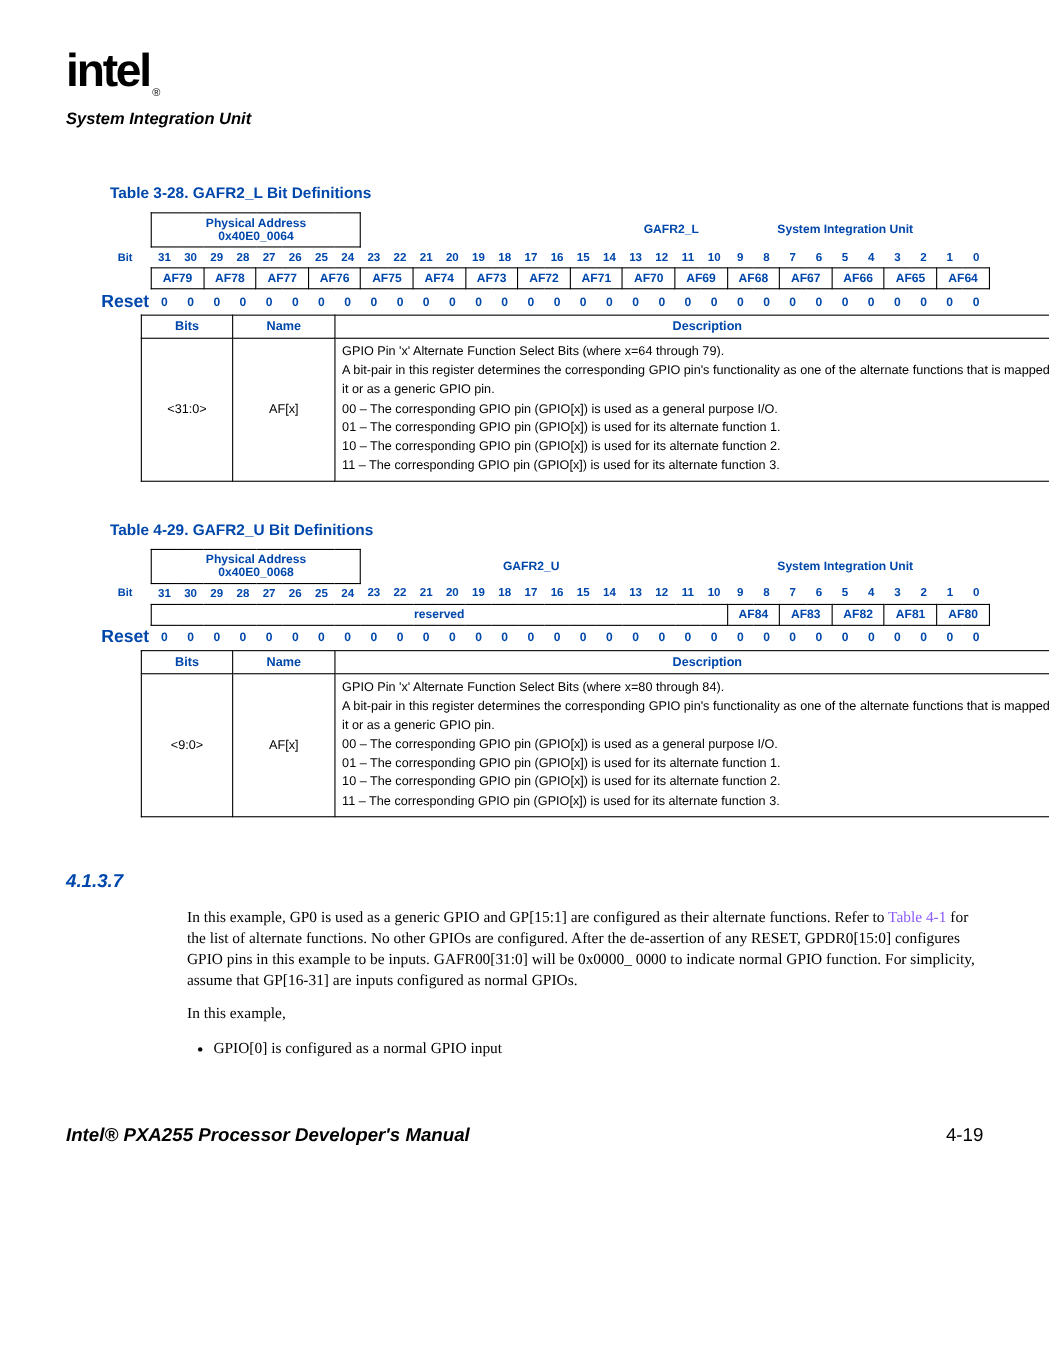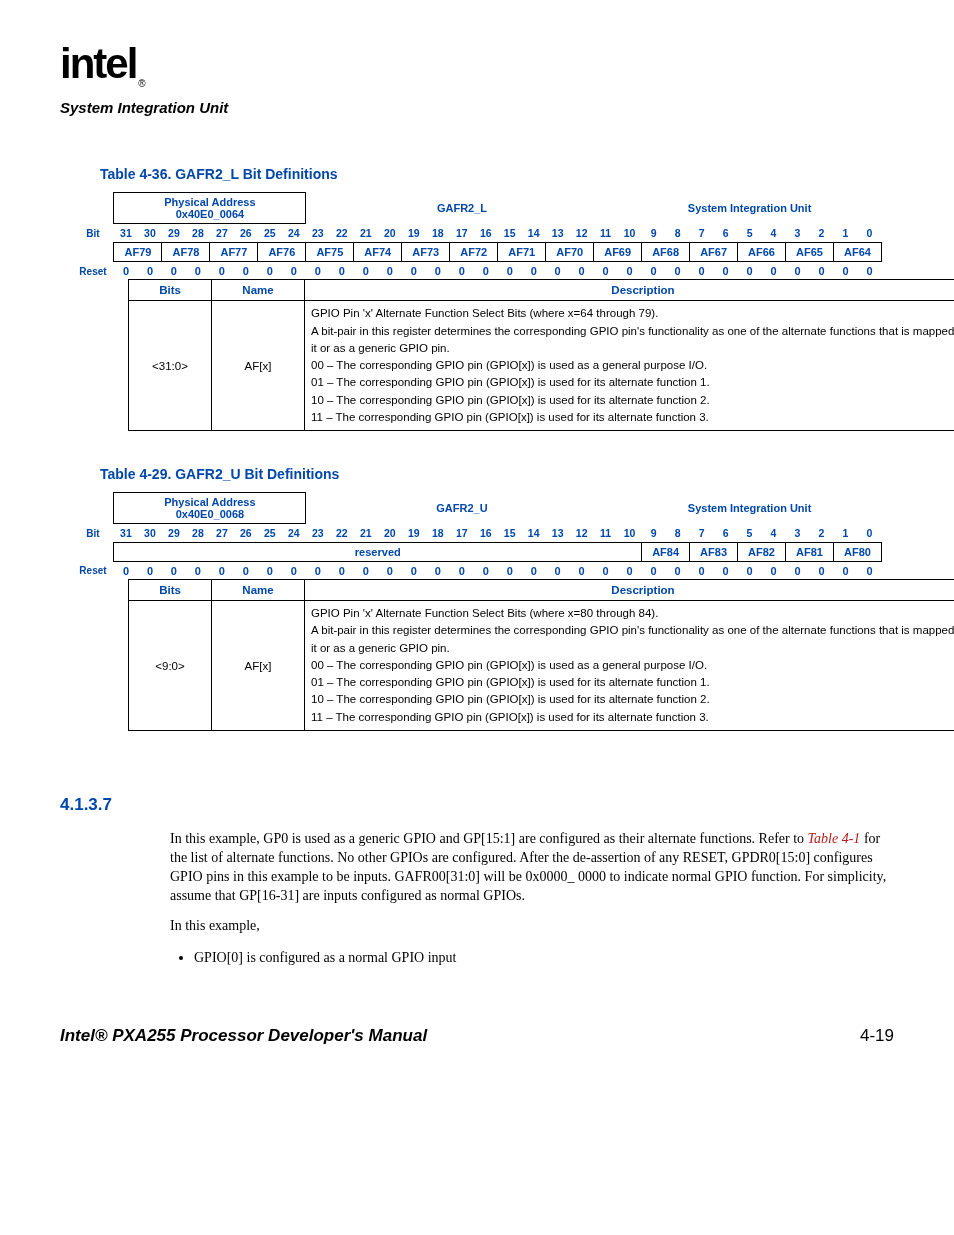--- a/index.html
+++ b/index.html
@@ -127,7 +127,7 @@
   <div class="header-right">System Integration Unit</div>
 </div>
 
-<div class="table-title">Table 4-36. GAFR2_L Bit Definitions</div>
+<div class="table-title">Table 3-28. GAFR2_L Bit Definitions</div>
 
 <table class="regtable">
   <tbody>

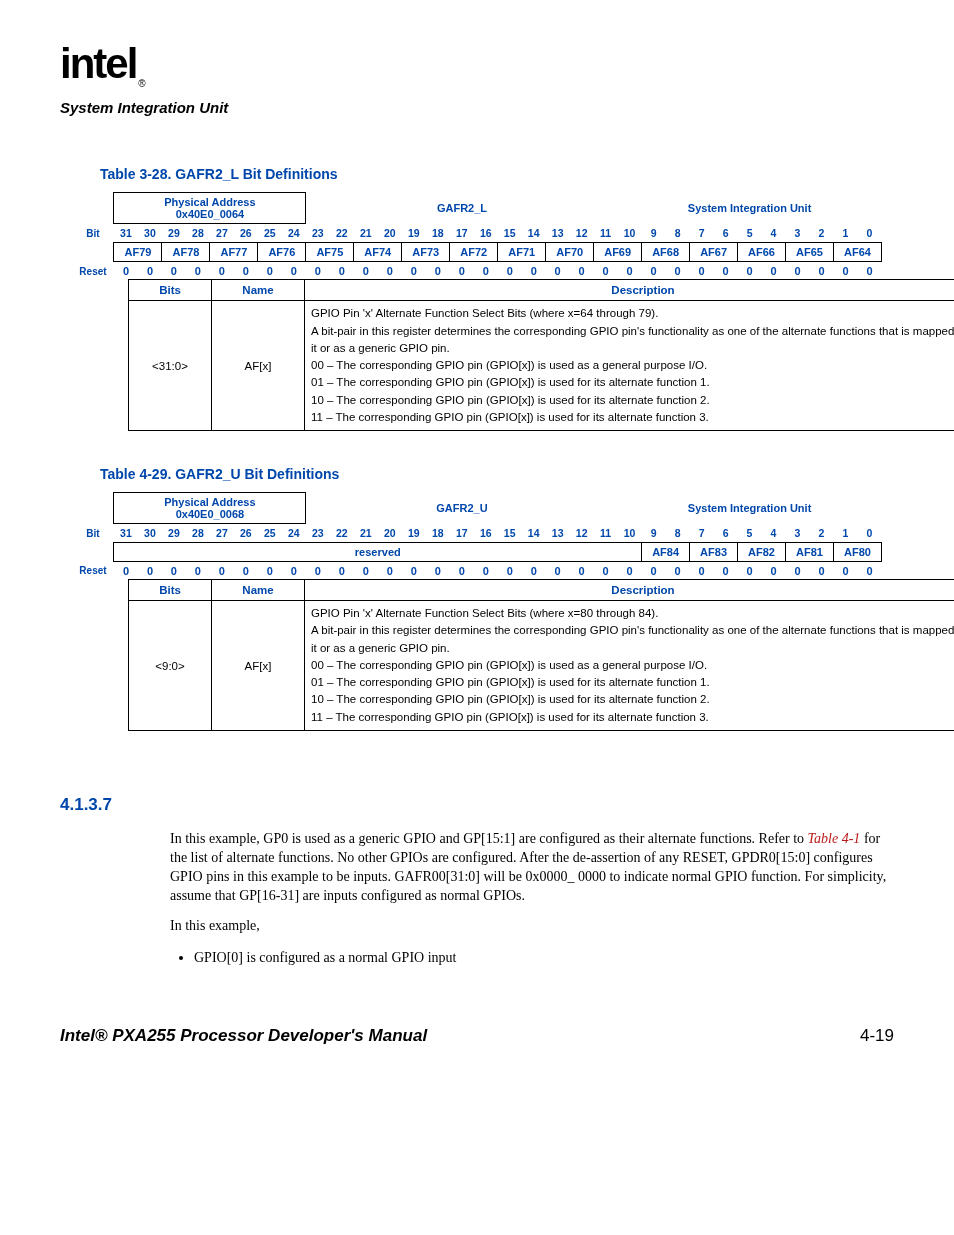--- a/index.html
+++ b/index.html
@@ -40,7 +40,7 @@
   }
   table.regtable {
     border-collapse: collapse;
-    margin-left: 12px;
+    margin-left: 30px;
     width: 810px;
     font-size: 11px;
   }

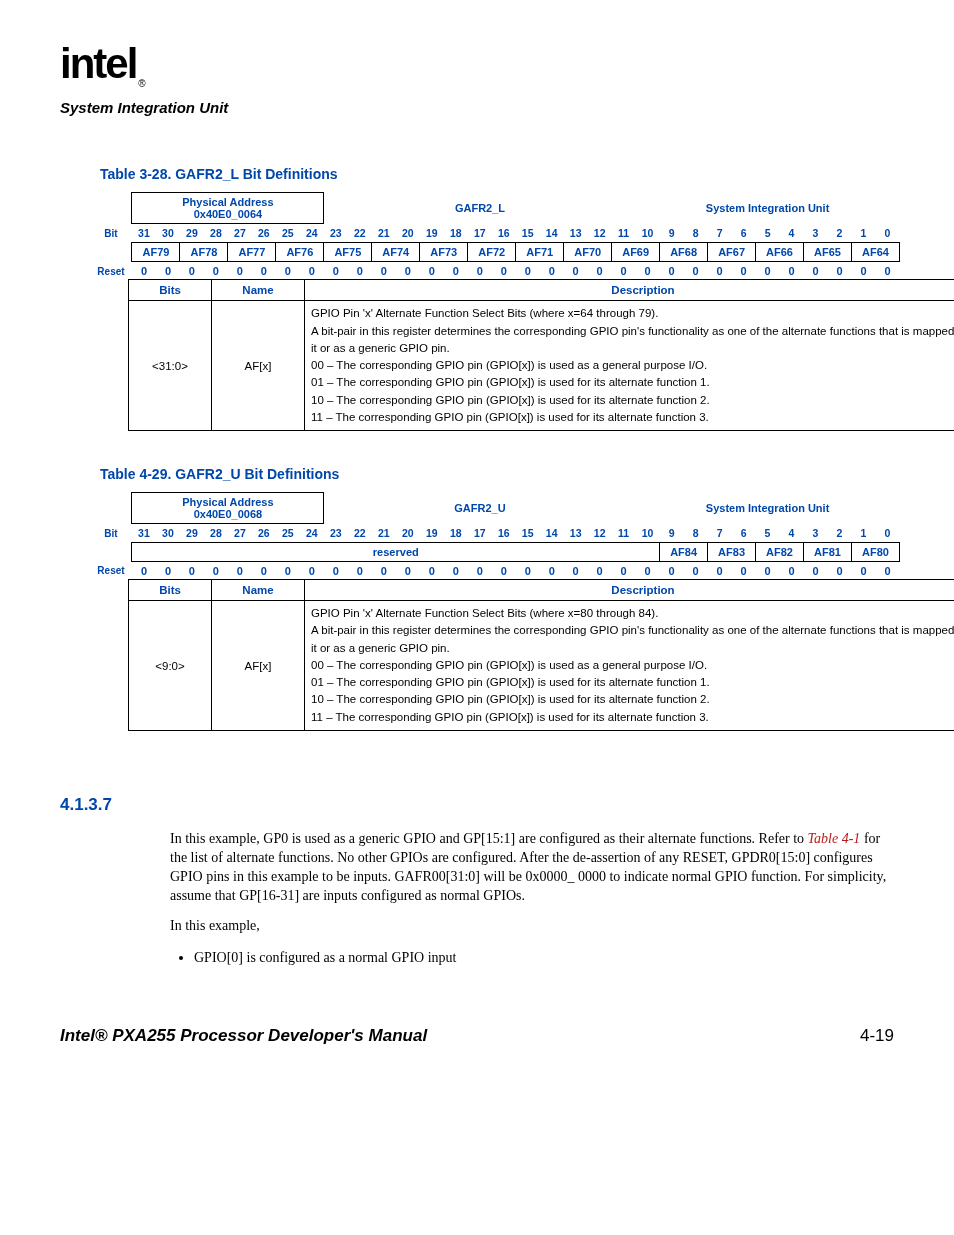--- a/index.html
+++ b/index.html
@@ -137,7 +137,7 @@
       <div class="phys-addr-line1">Physical Address</div>
       <div>0x40E0_0064</div>
     </td>
-    <td colspan="13" class="blue noborder" style="border-left:none;border-right:none;">GAFR2_L</td>
+    <td colspan="13" class="blue noborder" style="border-left:none;border-right:none;text-align:right;">GAFR2_L</td>
     <td colspan="11" class="blue noborder">System Integration Unit</td>
   </tr>
   <tr>

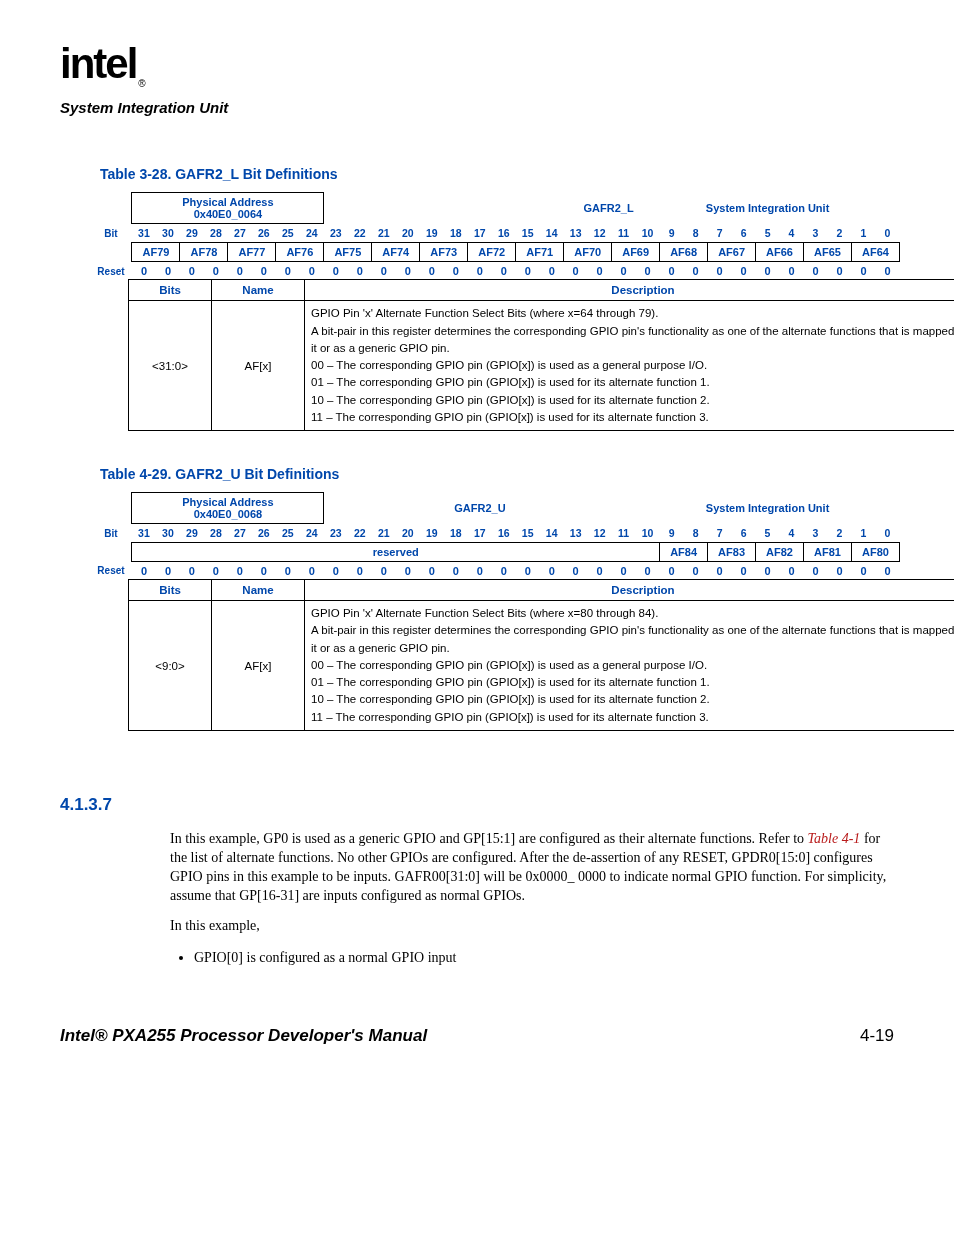--- a/index.html
+++ b/index.html
@@ -54,7 +54,7 @@
   .blue { color: #0047ab; font-weight: bold; }
   .bit-label { font-size: 10px; width: 38px; border: none !important; text-align: right; padding-right: 6px;}
   .bitnum { width: 20px; font-size: 10.5px; }
-  .reset-label { font-size: 10px; border: none !important; text-align: right; padding-right: 6px;}
+  .reset-label { font-size: 16px; border: none !important; text-align: right; padding-right: 6px;}
   .af-cell { width: 40px; }
   .desc-table {
     border-collapse: collapse;

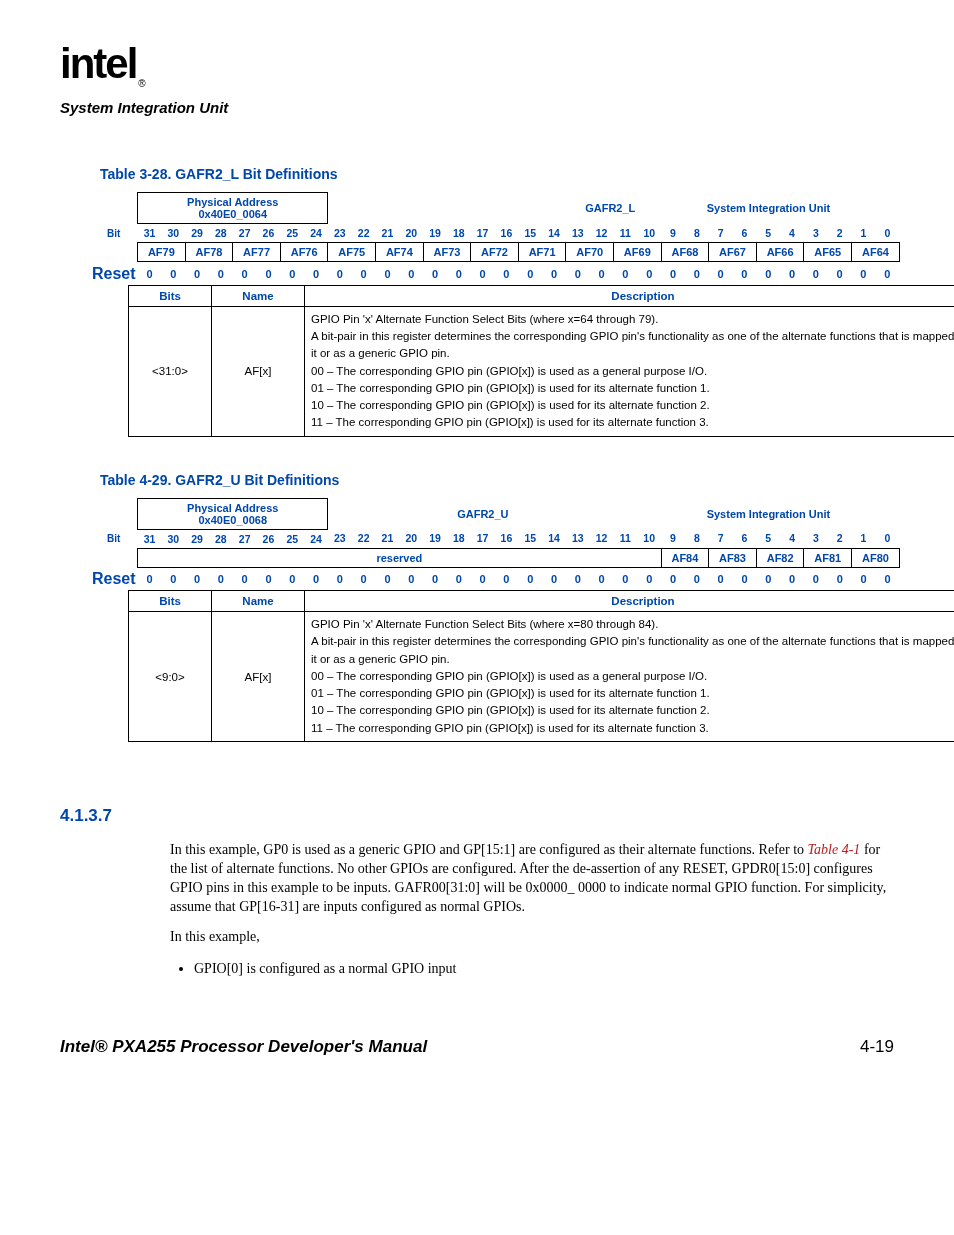--- a/index.html
+++ b/index.html
@@ -74,8 +74,9 @@
   .desc-text { text-align: left; line-height: 1.5; }
   .section-heading {
     display: flex;
-    margin-top: 64px;
+    margin-top: 48px;
     margin-bottom: 15px;
+    font-style: italic;
   }
   .section-num {
     color: #0047ab;

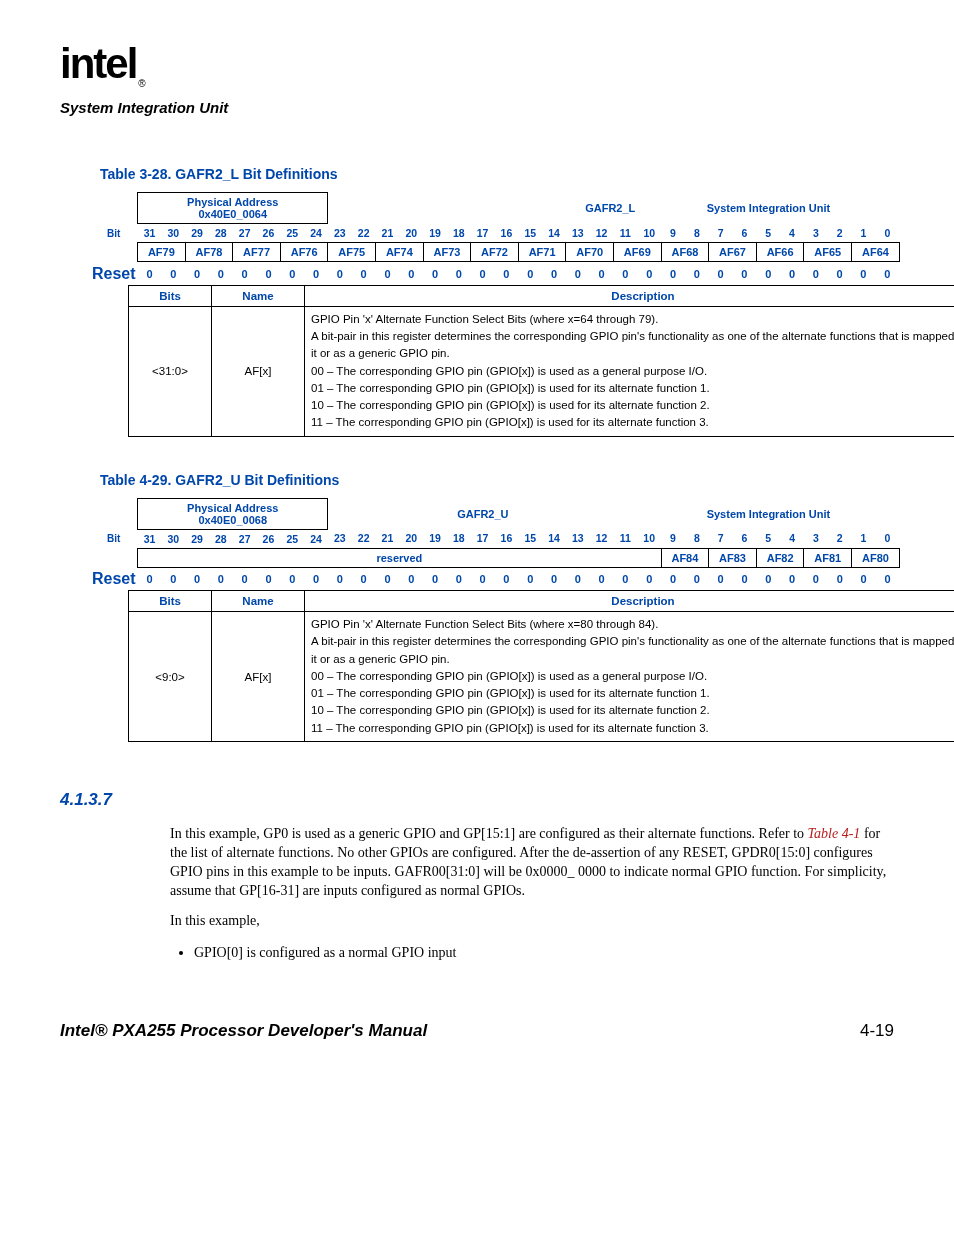--- a/index.html
+++ b/index.html
@@ -97,7 +97,7 @@
     line-height: 1.35;
     margin-bottom: 12px;
   }
-  .body-text .link { color: #b91c1c; font-style: italic; }
+  .body-text .link { color: #8b5cf6; }
   ul.body-list {
     font-family: "Times New Roman", Times, serif;
     font-size: 14px;

